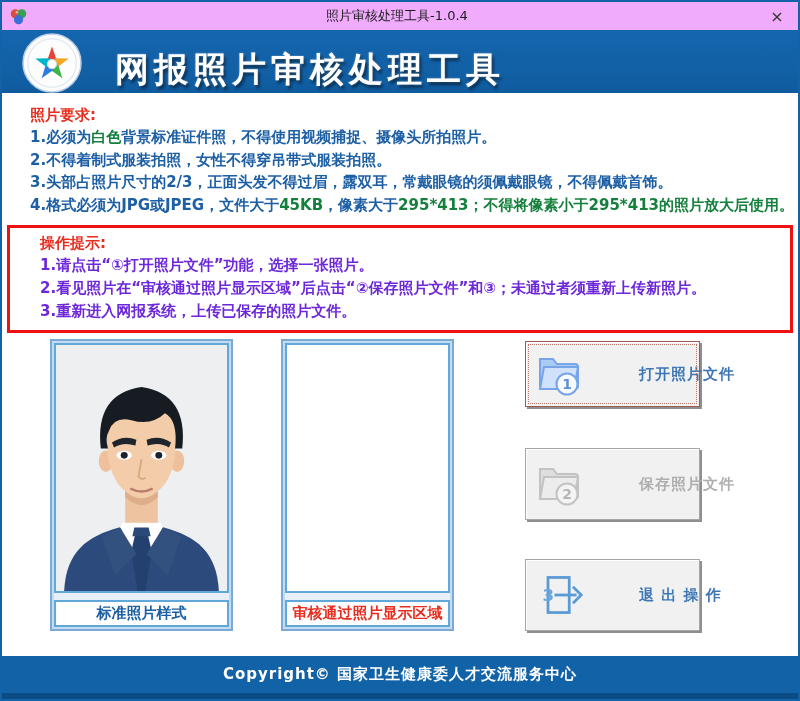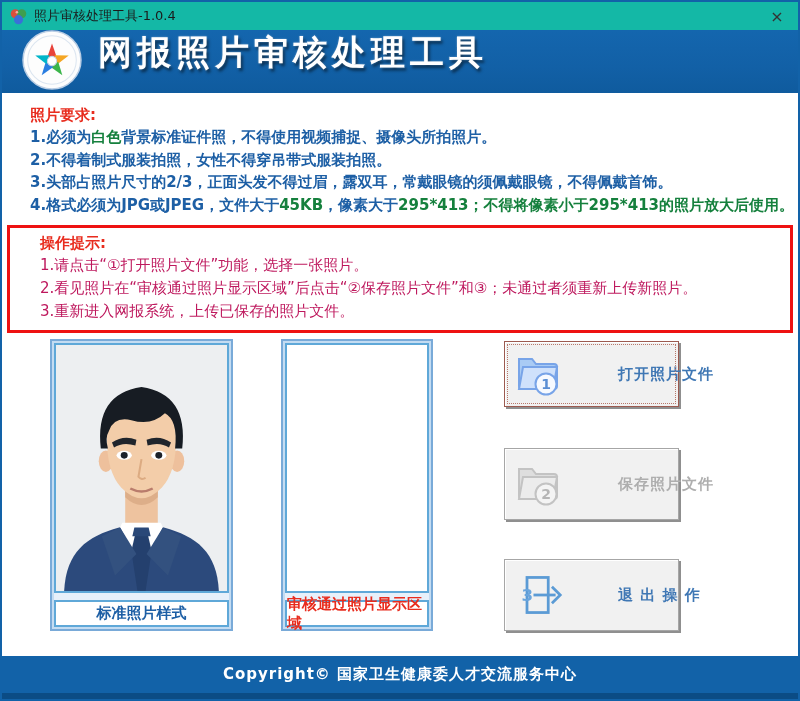--- a/index.html
+++ b/index.html
@@ -17,9 +17,9 @@
 
   
   .titlebar {
-    height: 28px; background: #14b8a6;
+    height: 28px; background: #f0abfc;
     display: flex; align-items: center;
-    padding: 0 4px 0 8px; flex: 0 0 auto;
+    padding: 0 4px 0 8px; flex: 0 0 auto; text-align: center;
   }
   .app-icon { width: 17px; height: 17px; margin-right: 7px; flex: 0 0 auto; }
   .titlebar-text { font-size: 13px; color: #1b1b1b; flex: 1 1 auto; }

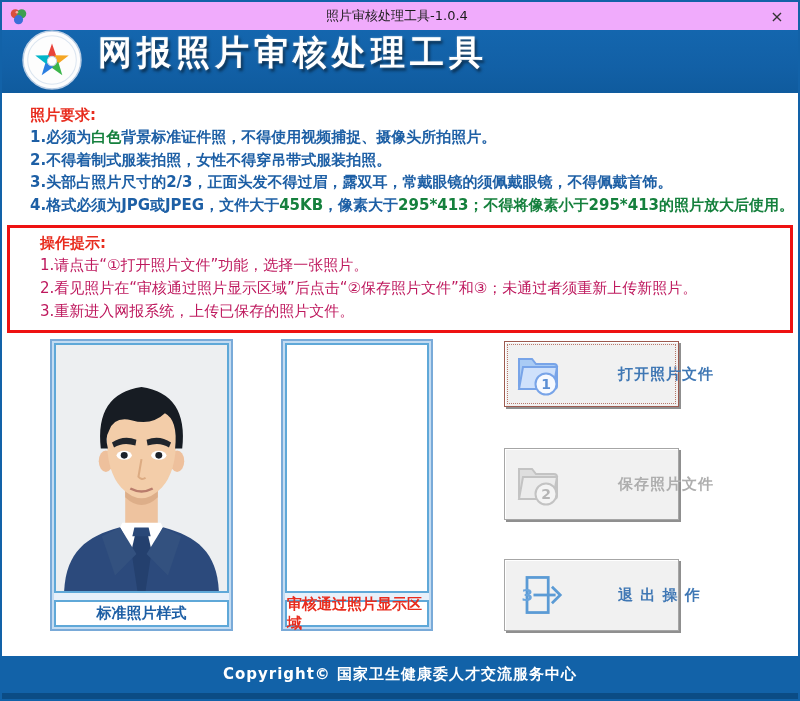--- a/index.html
+++ b/index.html
@@ -32,9 +32,10 @@
   .header {
     height: 68px; flex: 0 0 auto;
     background: linear-gradient(180deg, #1466ae 0%, #1260a6 60%, #0f5b9e 100%);
-    display: flex; align-items: flex-start;
+    display: flex; align-items: flex-end;
     padding-left: 20px;
     border-bottom: 5px solid #ffffff;
+    gap: 17px;
   }
   .logo { width: 60px; height: 60px; margin-right: 16px; flex: 0 0 auto; }
   .header-title {

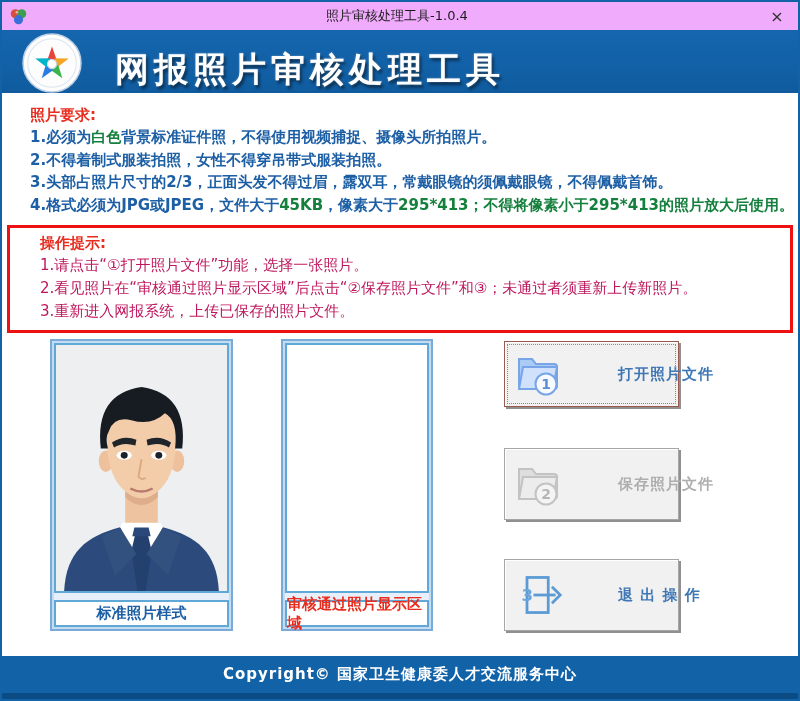--- a/index.html
+++ b/index.html
@@ -60,7 +60,7 @@
     flex: 0 0 auto;
   }
   .tips-heading { color: #e82c1e; font-size: 15px; font-weight: bold; line-height: 22px; }
-  .tip-line { font-size: 15px; font-weight: normal; line-height: 23px; color: #be185d; white-space: nowrap; }
+  .tip-line { font-size: 15px; font-weight: bold; line-height: 23px; color: #6d28d9; white-space: nowrap; }
 
   
   .photo-row {

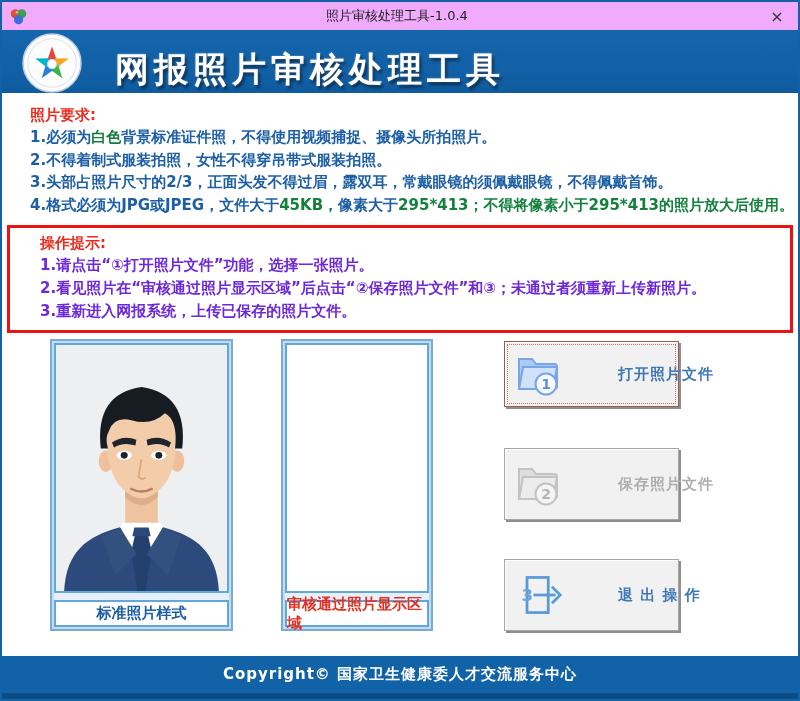--- a/index.html
+++ b/index.html
@@ -75,7 +75,7 @@
     padding: 2px;
     display: flex; flex-direction: column;
   }
-  .photo-frame.right { margin-left: 48px; width: 152px; }
+  .photo-frame.right { margin-left: 48px; width: 173px; }
   .photo-area {
     flex: 1 1 auto; background: #ffffff;
     border: 2px solid #5fa8d8;

